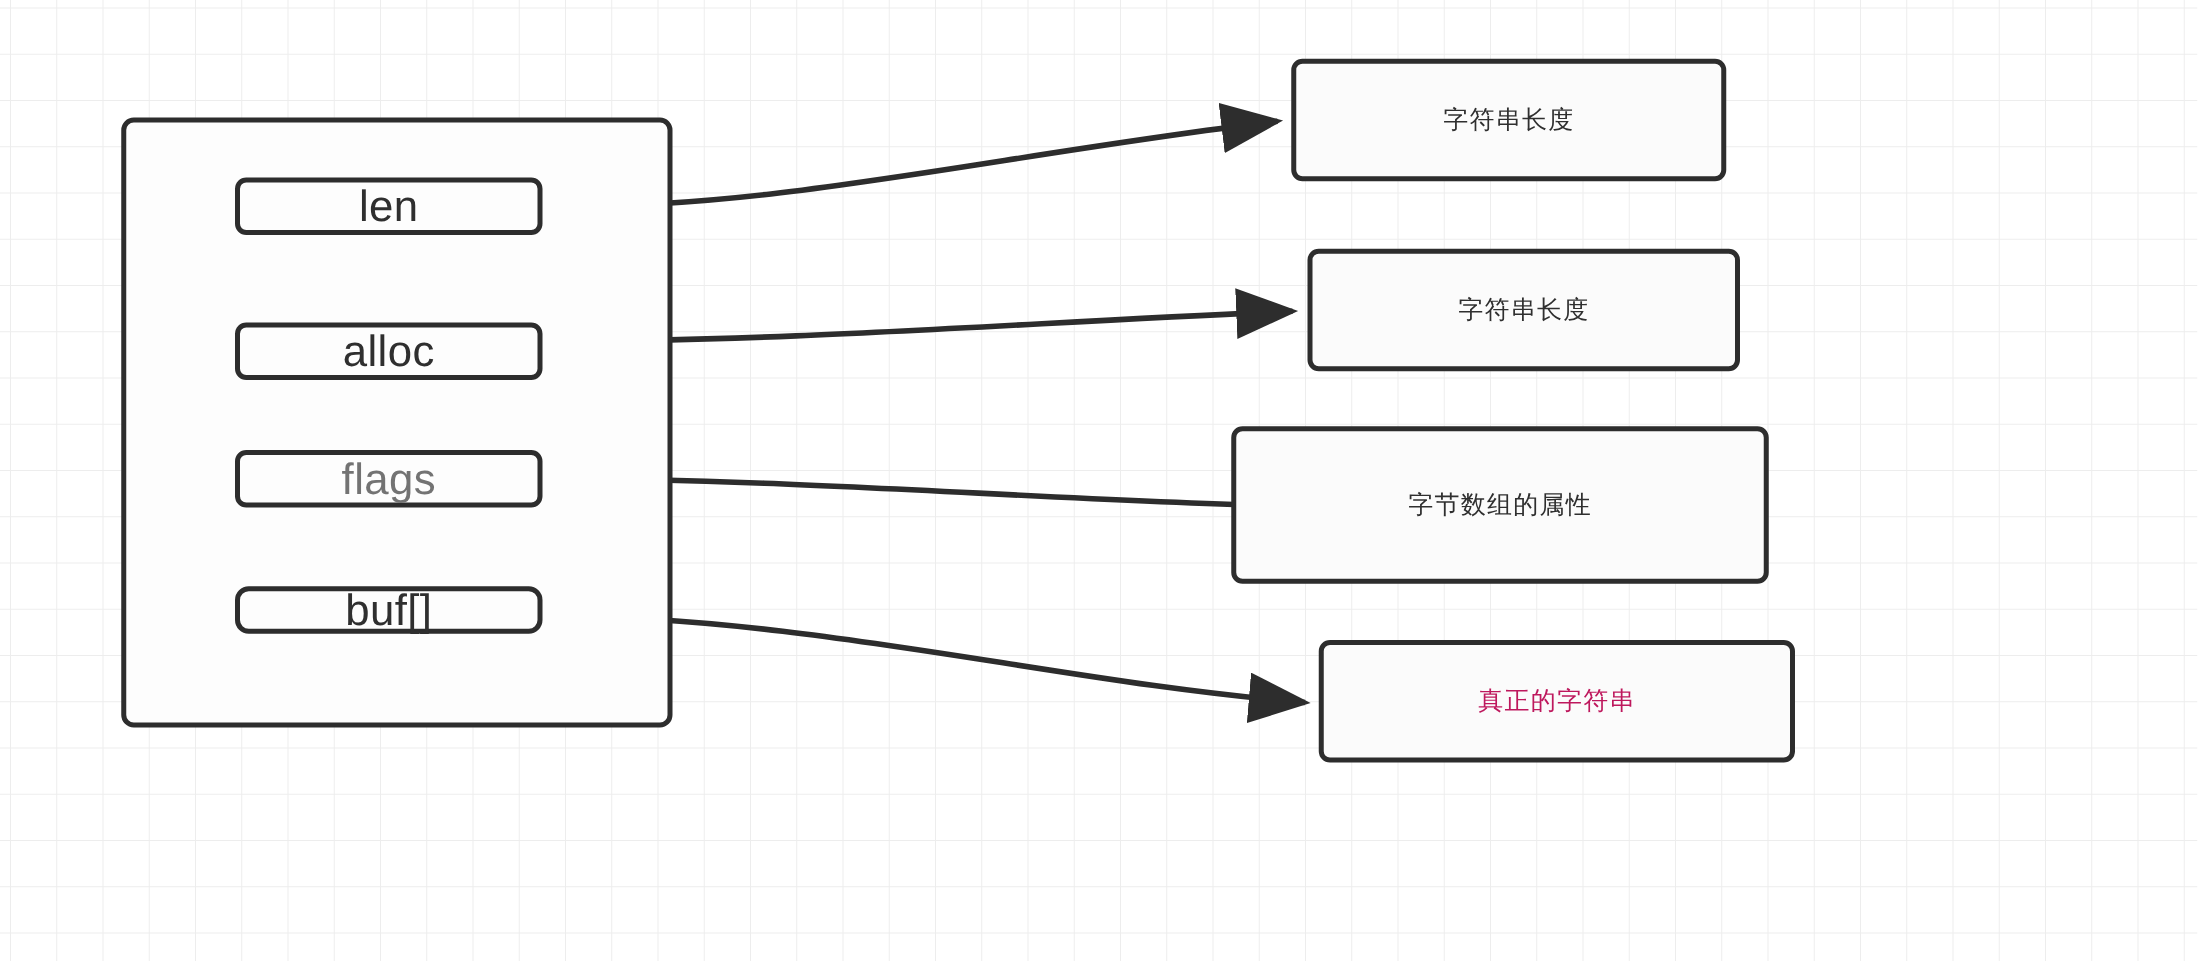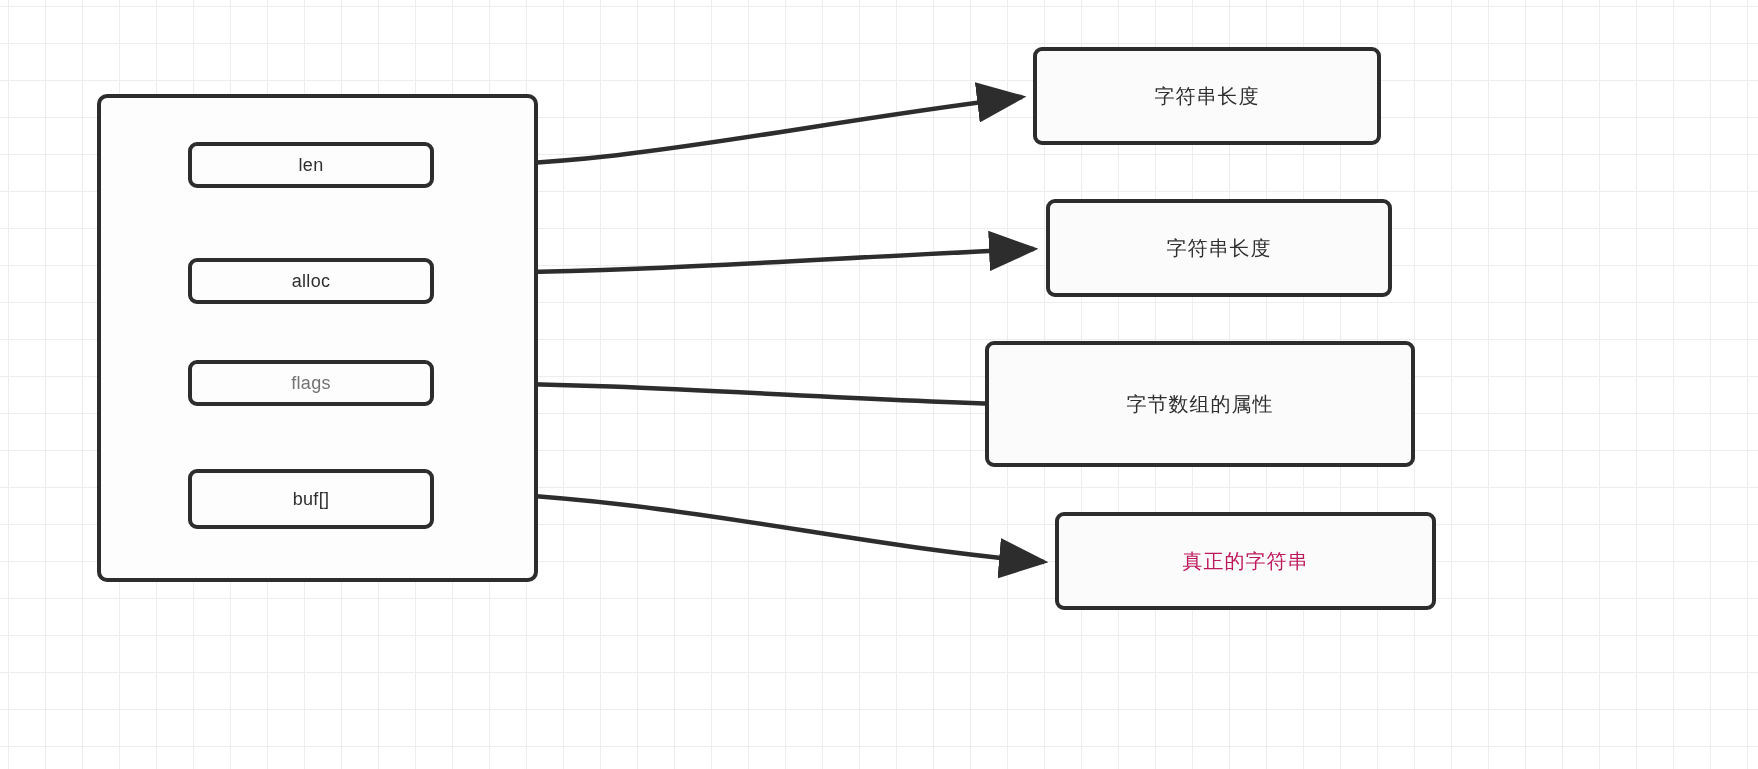--- a/index.html
+++ b/index.html
@@ -45,7 +45,7 @@
     display: block;
   }
   .field-node {
-    font-size: 18px;
+    font-size: 35px;
     letter-spacing: 0.3px;
     border-width: 4px;
     border-radius: 9px;

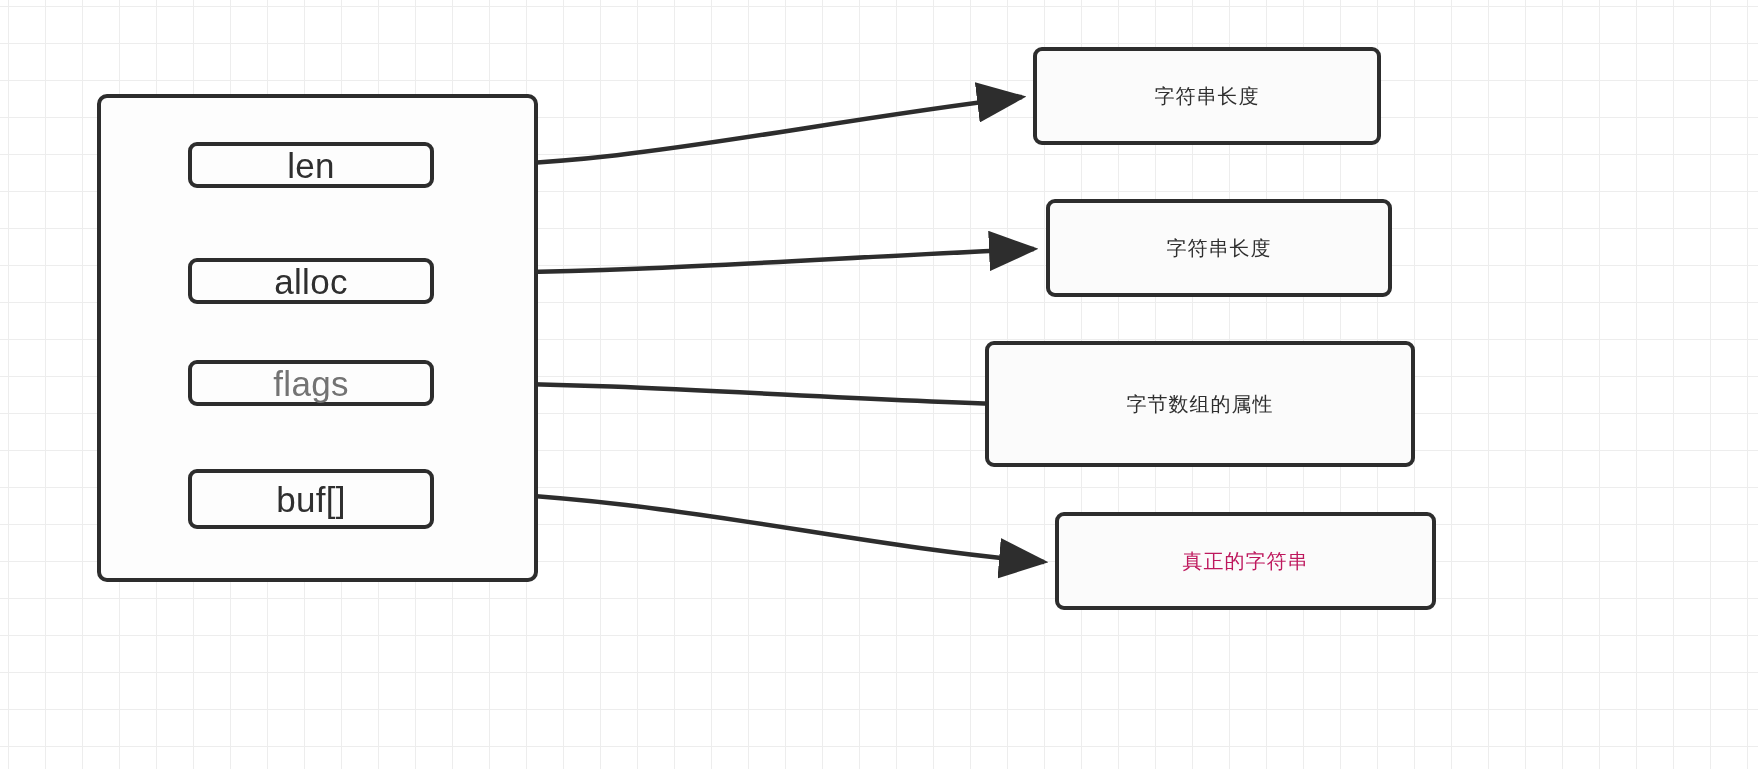--- a/index.html
+++ b/index.html
@@ -89,7 +89,7 @@
   <div class="node field-node" id="field-flags" style="left: 188px; top: 360px; width: 246px; height: 46px; border-color: rgb(45, 45, 45); color: #737373;">
     <span class="node-label">flags</span>
   </div>
-  <div class="node field-node" id="field-buf" style="left: 188px; top: 469px; width: 246px; height: 60px; border-color: rgb(45, 45, 45); color: rgb(47, 47, 47);">
+  <div class="node field-node" id="field-buf" style="left: 188px; top: 469px; width: 246px; height: 38px; border-color: rgb(45, 45, 45); color: rgb(47, 47, 47); border-radius: 11px;">
     <span class="node-label">buf[]</span>
   </div>
 

